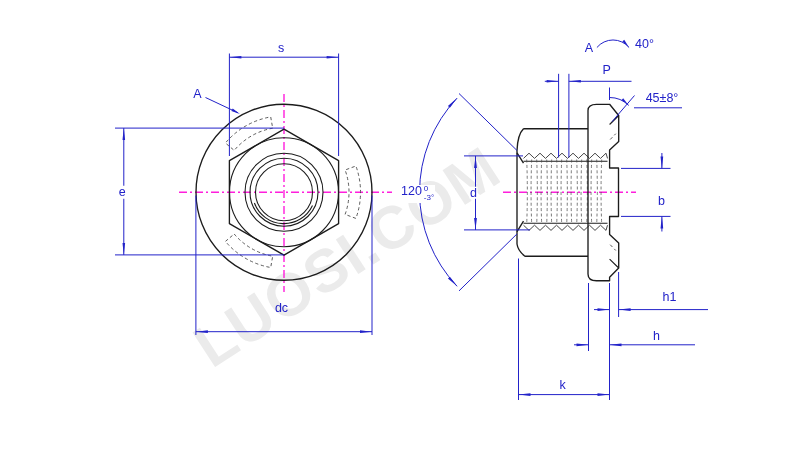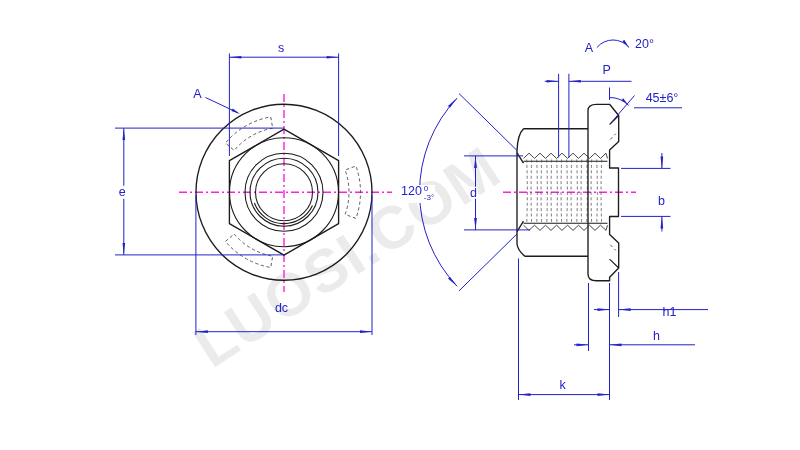--- a/index.html
+++ b/index.html
@@ -137,7 +137,7 @@
   <span class="dim-label onln" style="left:122.3px;top:192.3px">e</span>
   <span class="dim-label" style="left:281.5px;top:308px">dc</span>
   <span class="dim-label" style="left:588.8px;top:47.6px">A</span>
-  <span class="dim-label" style="left:644.5px;top:44.0px">20°</span>
+  <span class="dim-label" style="left:644.5px;top:44.0px">40°</span>
   <span class="dim-label" style="left:606.7px;top:70.3px">P</span>
   <span class="dim-label" style="left:662px;top:98.0px">45±6°</span>
   <span class="dim-label onln" style="left:473.5px;top:192.6px">d</span>

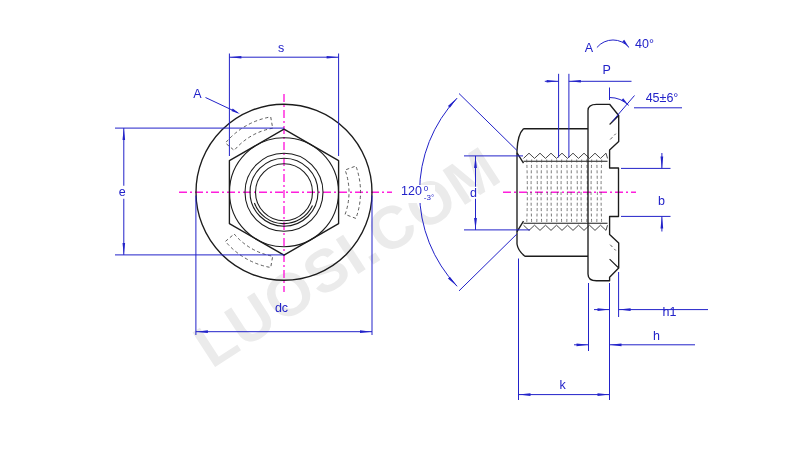--- a/index.html
+++ b/index.html
@@ -139,7 +139,7 @@
   <span class="dim-label" style="left:588.8px;top:47.6px">A</span>
   <span class="dim-label" style="left:644.5px;top:44.0px">40°</span>
   <span class="dim-label" style="left:606.7px;top:70.3px">P</span>
-  <span class="dim-label" style="left:662px;top:98.0px">45±6°</span>
+  <span class="dim-label" style="left:662px;top:98.0px">45±8°</span>
   <span class="dim-label onln" style="left:473.5px;top:192.6px">d</span>
   <span class="dim-label" style="left:661.5px;top:200.8px">b</span>
   <span class="dim-label" style="left:669.5px;top:312px">h1</span>

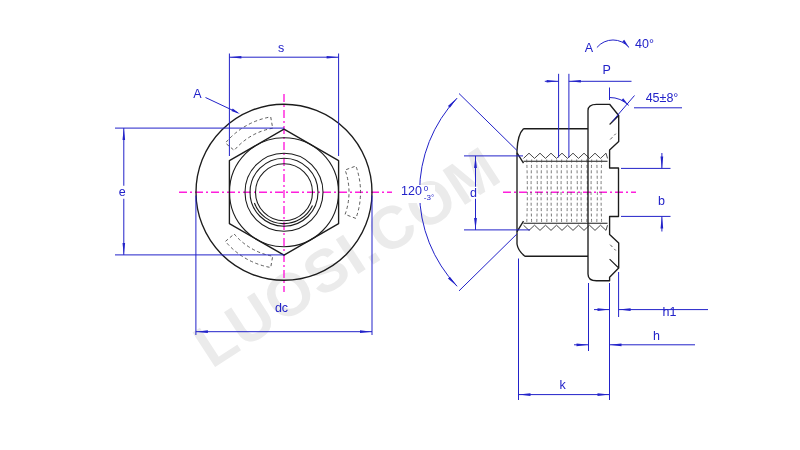--- a/index.html
+++ b/index.html
@@ -142,7 +142,7 @@
   <span class="dim-label" style="left:662px;top:98.0px">45±8°</span>
   <span class="dim-label onln" style="left:473.5px;top:192.6px">d</span>
   <span class="dim-label" style="left:661.5px;top:200.8px">b</span>
-  <span class="dim-label" style="left:669.5px;top:312px">h1</span>
+  <span class="dim-label" style="left:669.5px;top:297px">h1</span>
   <span class="dim-label" style="left:656.5px;top:336.3px">h</span>
   <span class="dim-label" style="left:562.5px;top:385.3px">k</span>
   <div id="label-cone">

